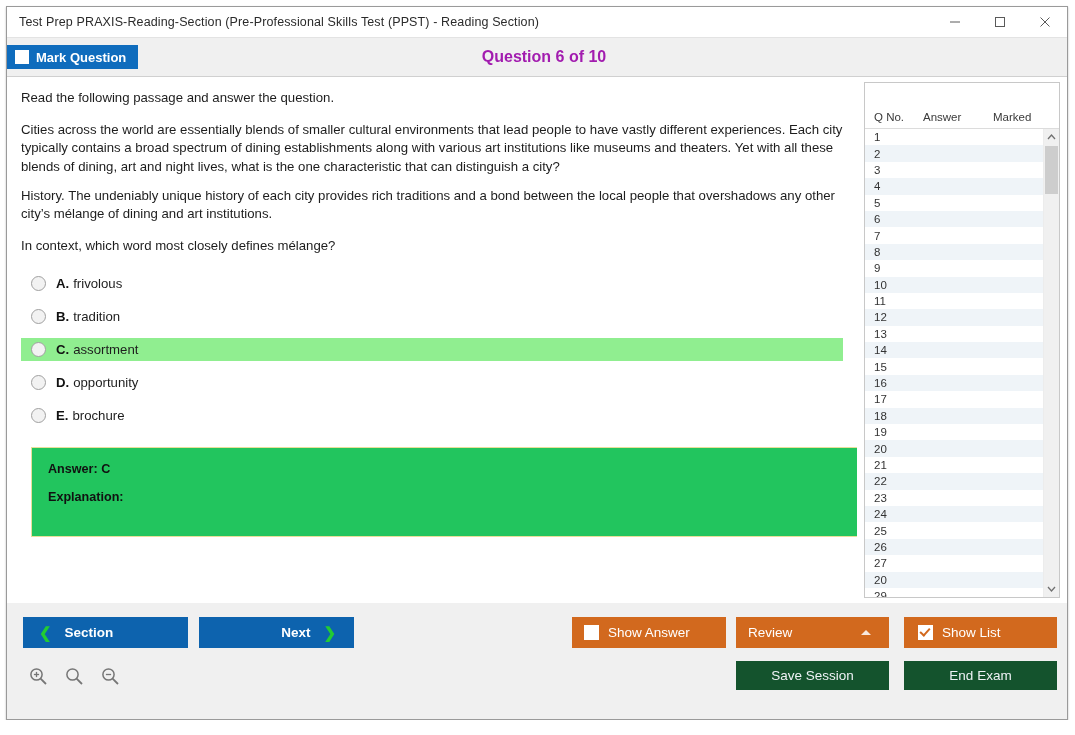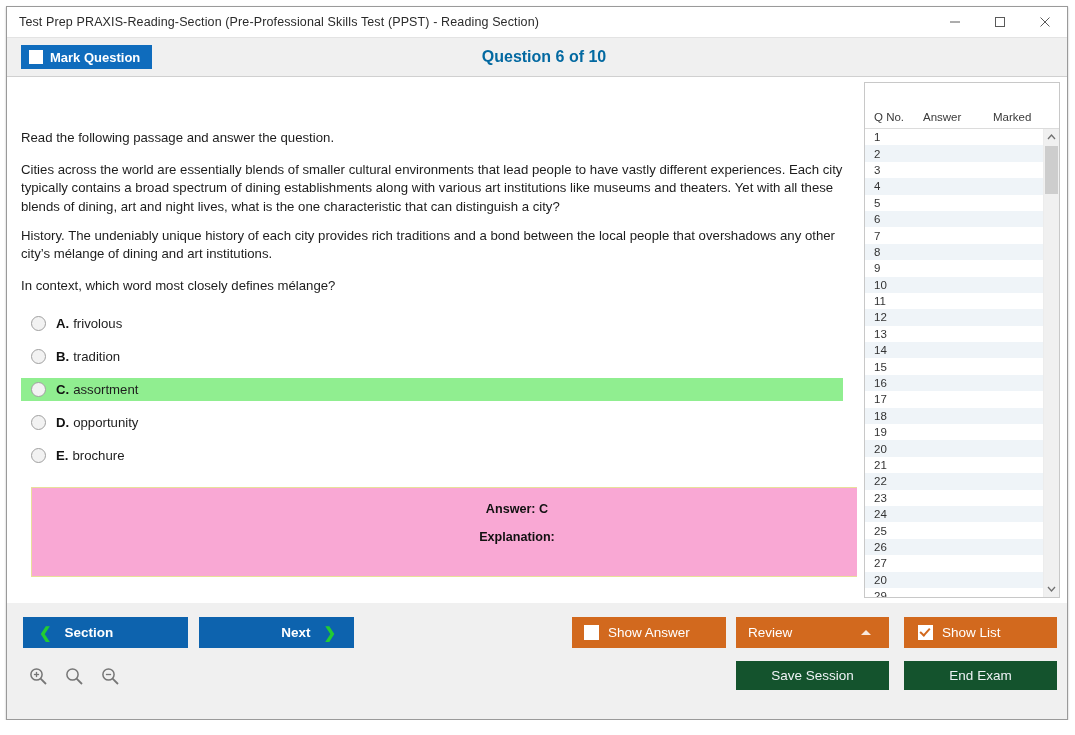--- a/index.html
+++ b/index.html
@@ -73,7 +73,6 @@
     align-items: center;
   }
   #mark-question-btn {
-    margin-left: 14px;
     height: 24px;
     background: #0f6cbd;
     color: #ffffff;

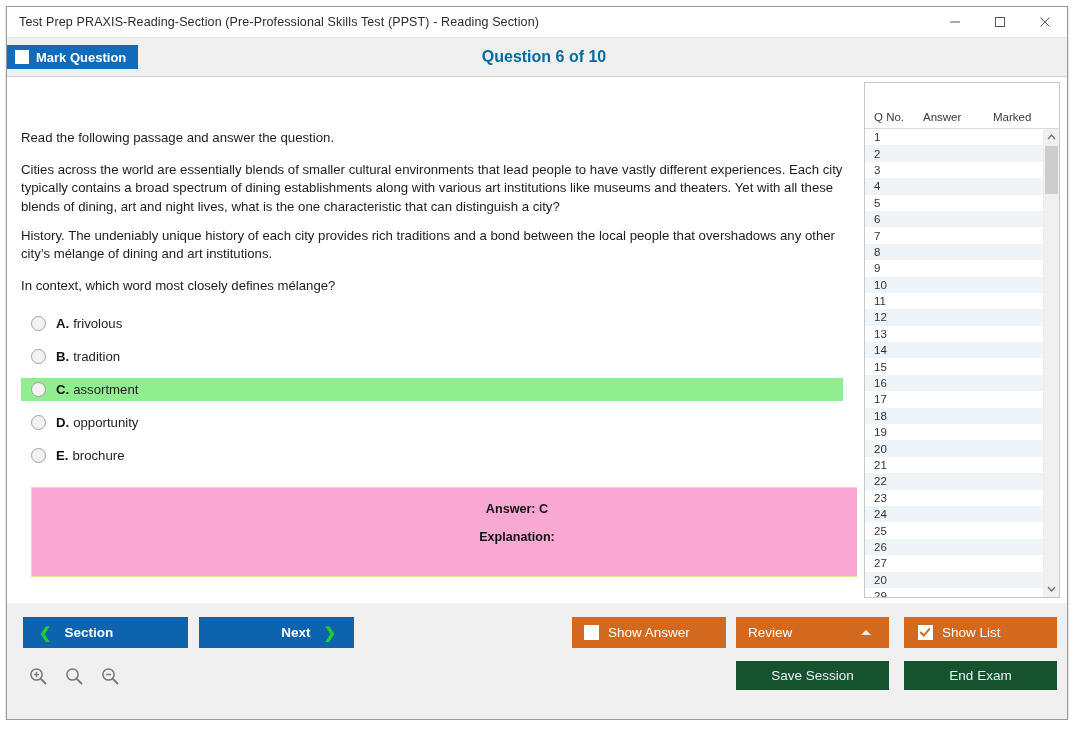--- a/index.html
+++ b/index.html
@@ -110,7 +110,7 @@
     text-align: center;
     font-size: 16px;
     font-weight: bold;
-    color: #0369a1;
+    color: #a21caf;
     pointer-events: none;
   }
   

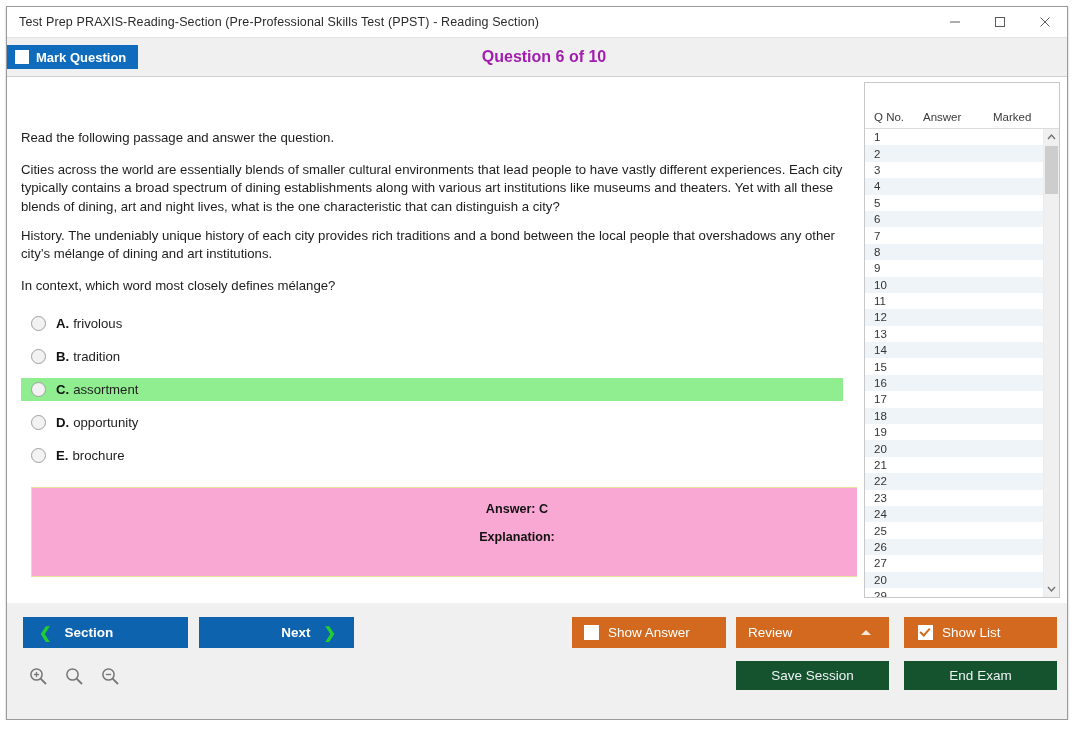--- a/index.html
+++ b/index.html
@@ -136,7 +136,7 @@
     line-height: 1.38;
     margin: 0 0 11px 0;
   }
-  #prompt-line { margin-bottom: 14px; margin-top: 40px; }
+  #prompt-line { margin-bottom: 14px; }
   #question-line { margin-top: 14px; margin-bottom: 16px; }
   
   #choices { margin-top: 4px; }

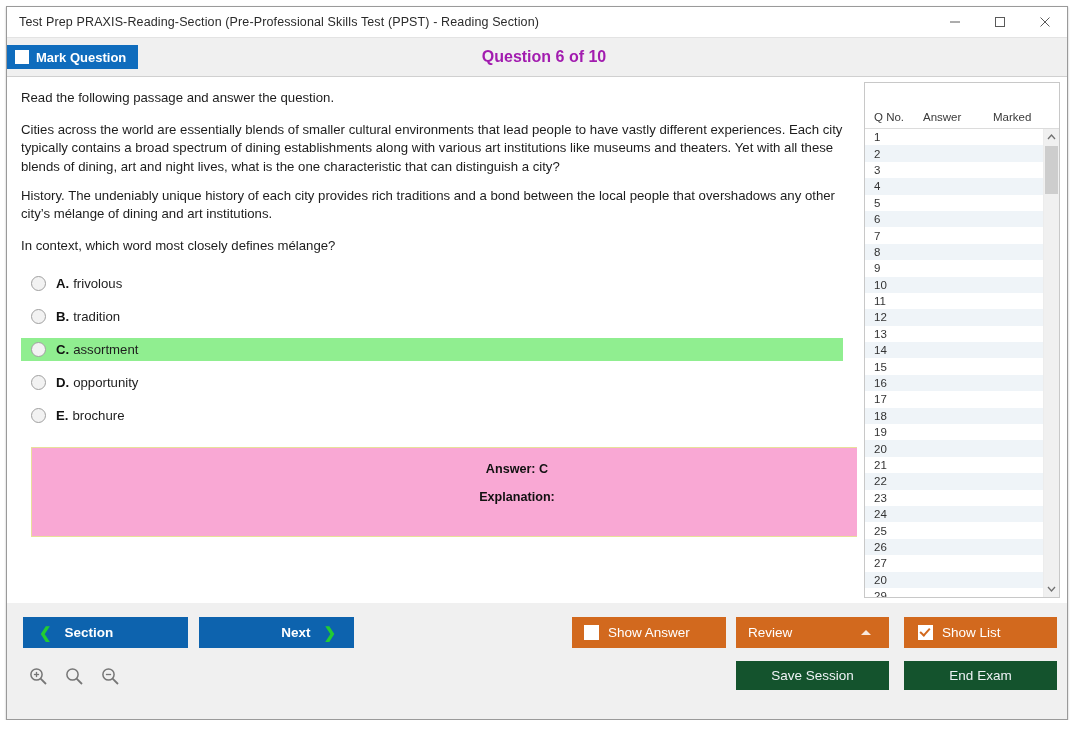--- a/index.html
+++ b/index.html
@@ -175,11 +175,10 @@
     margin-top: 20px;
     margin-left: 10px;
     width: 972px;
-    background: #f9a8d4;
+    background: #22c55e;
     border: 1px solid #e8df9a;
     box-sizing: border-box;
     padding: 14px 16px 16px 16px;
-    text-align: center;
   }
   #explanation-box .exp-head {
     font-size: 12.6px;

